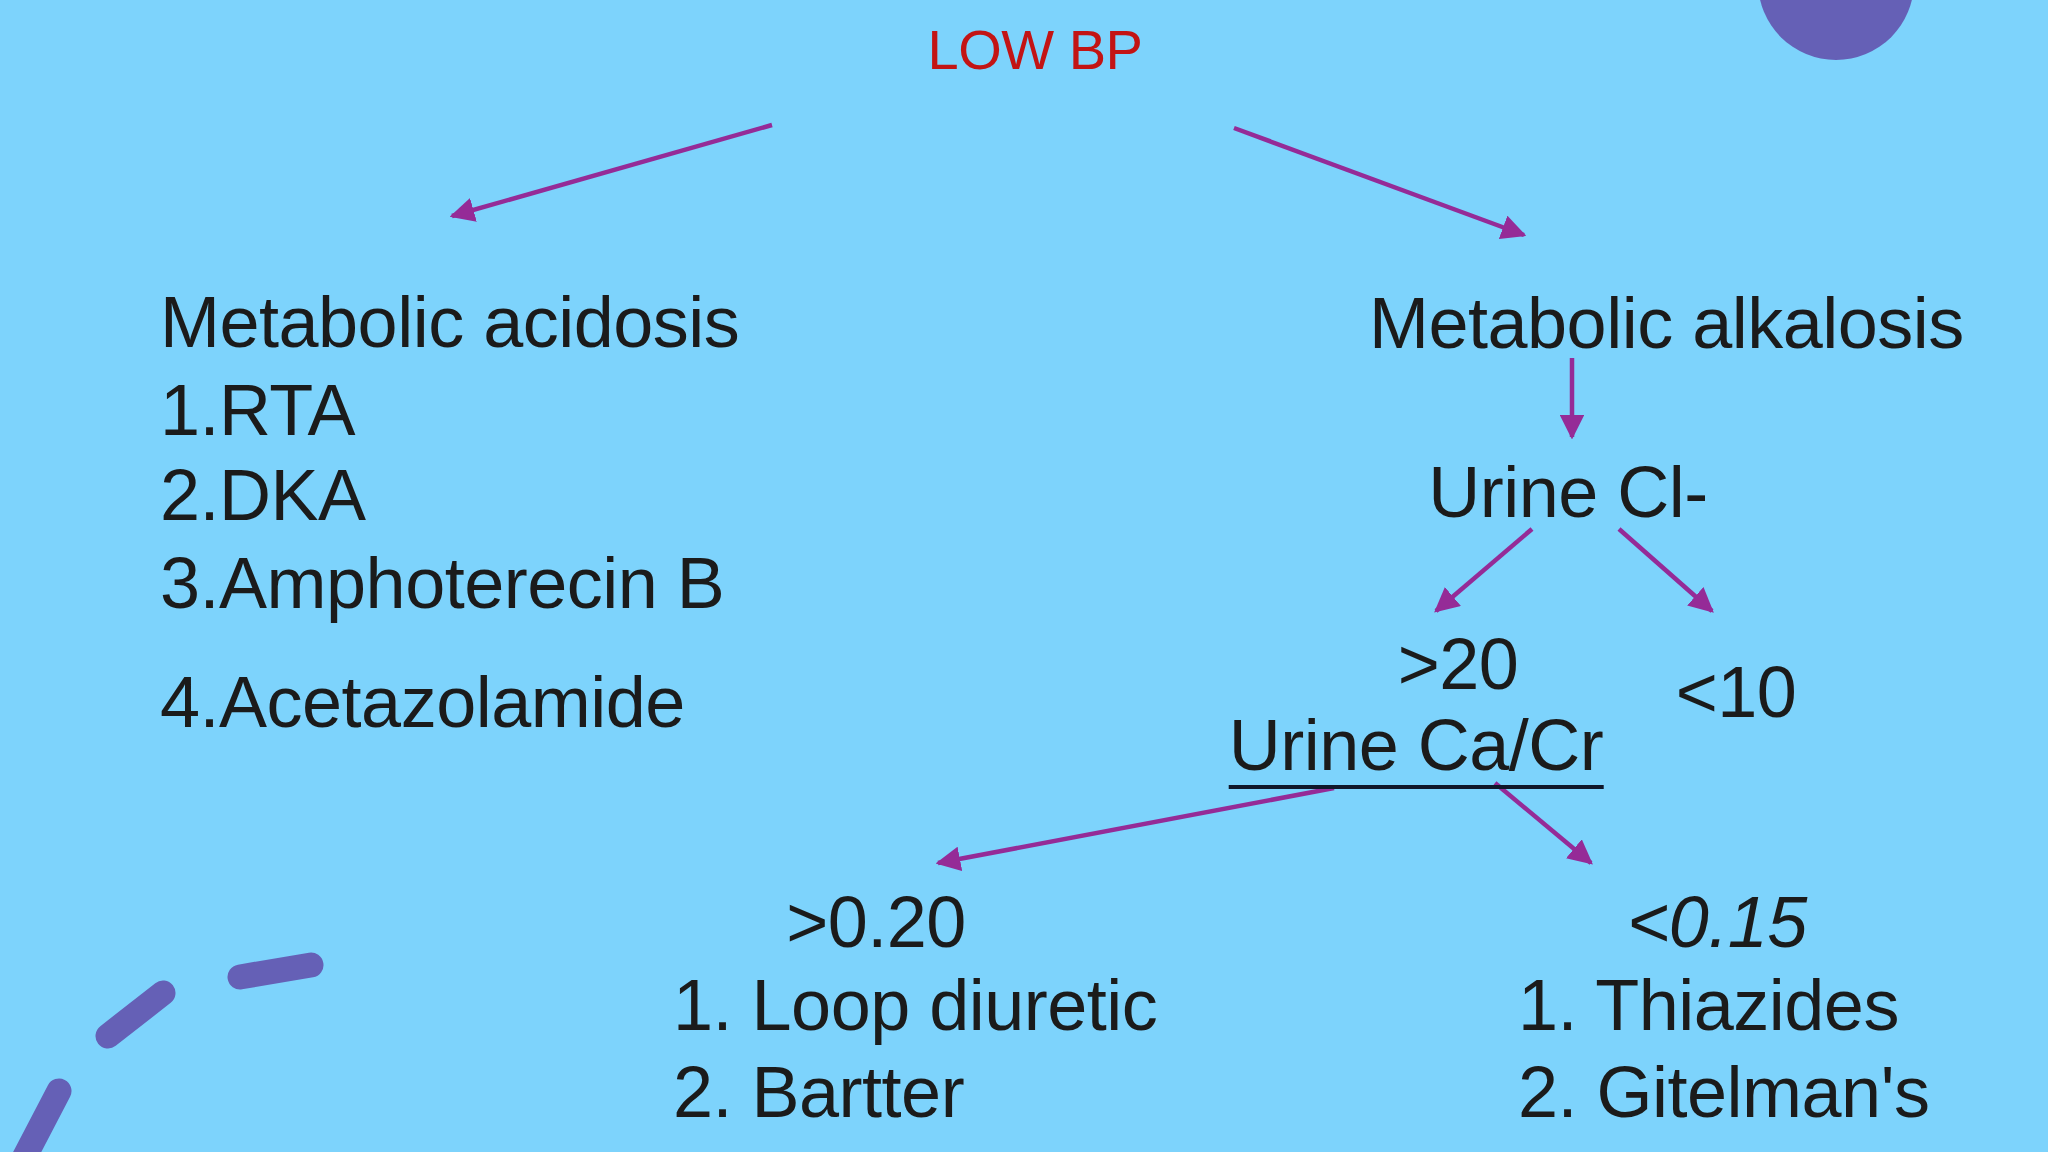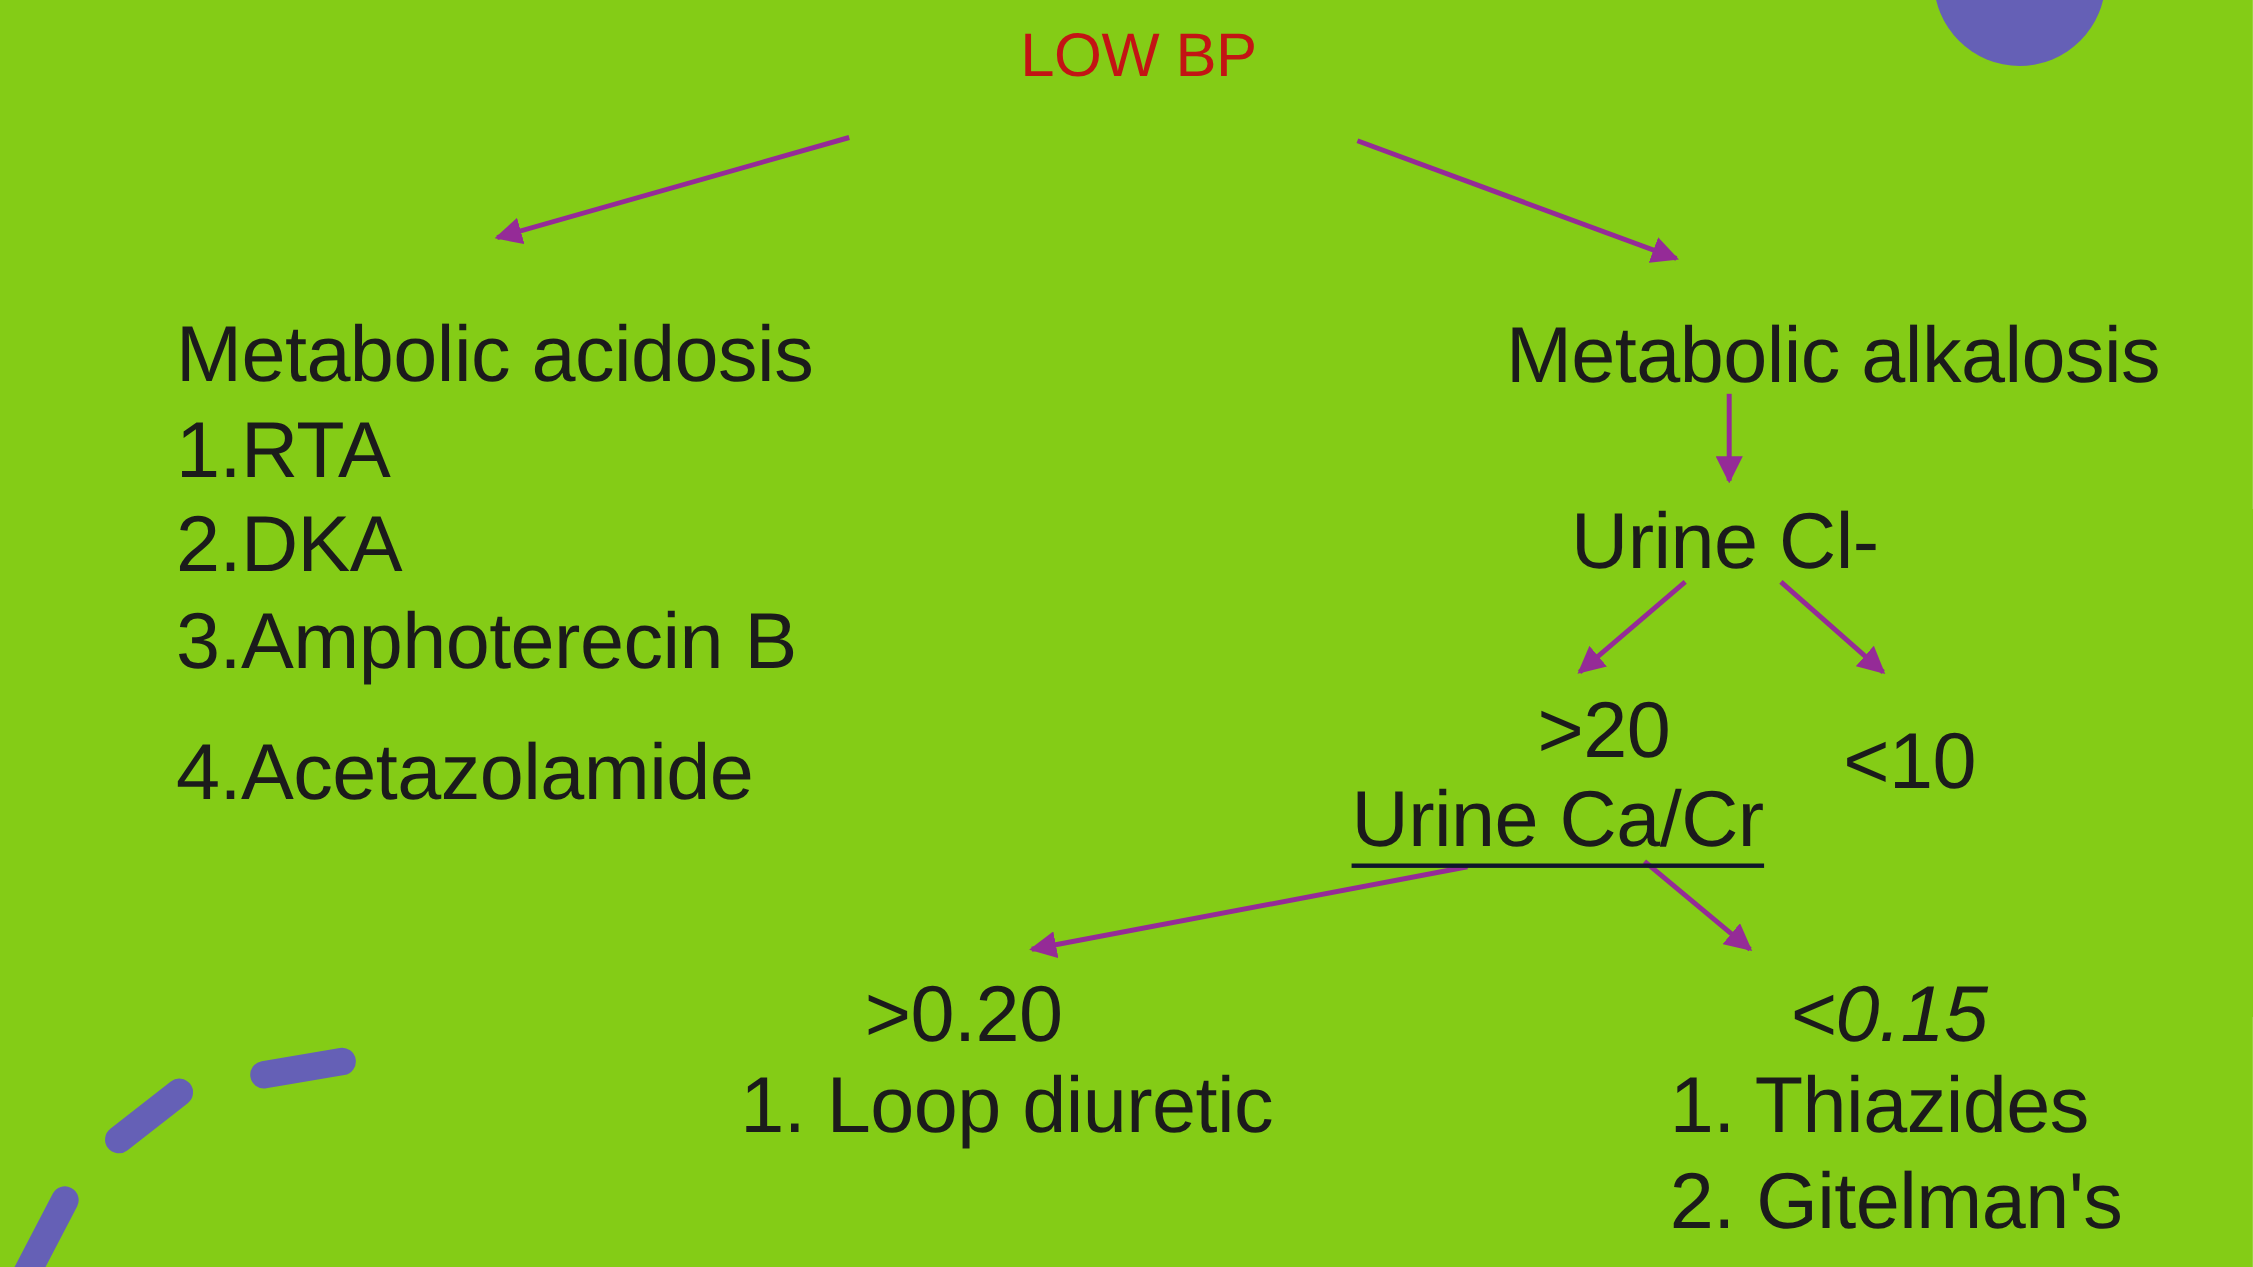--- a/index.html
+++ b/index.html
@@ -12,7 +12,7 @@
   #slide {
     position: relative;
     width: 2048px; height: 1152px;
-    background: #84cc16;
+    background: #7dd3fc;
   }
   .t {
     position: absolute;

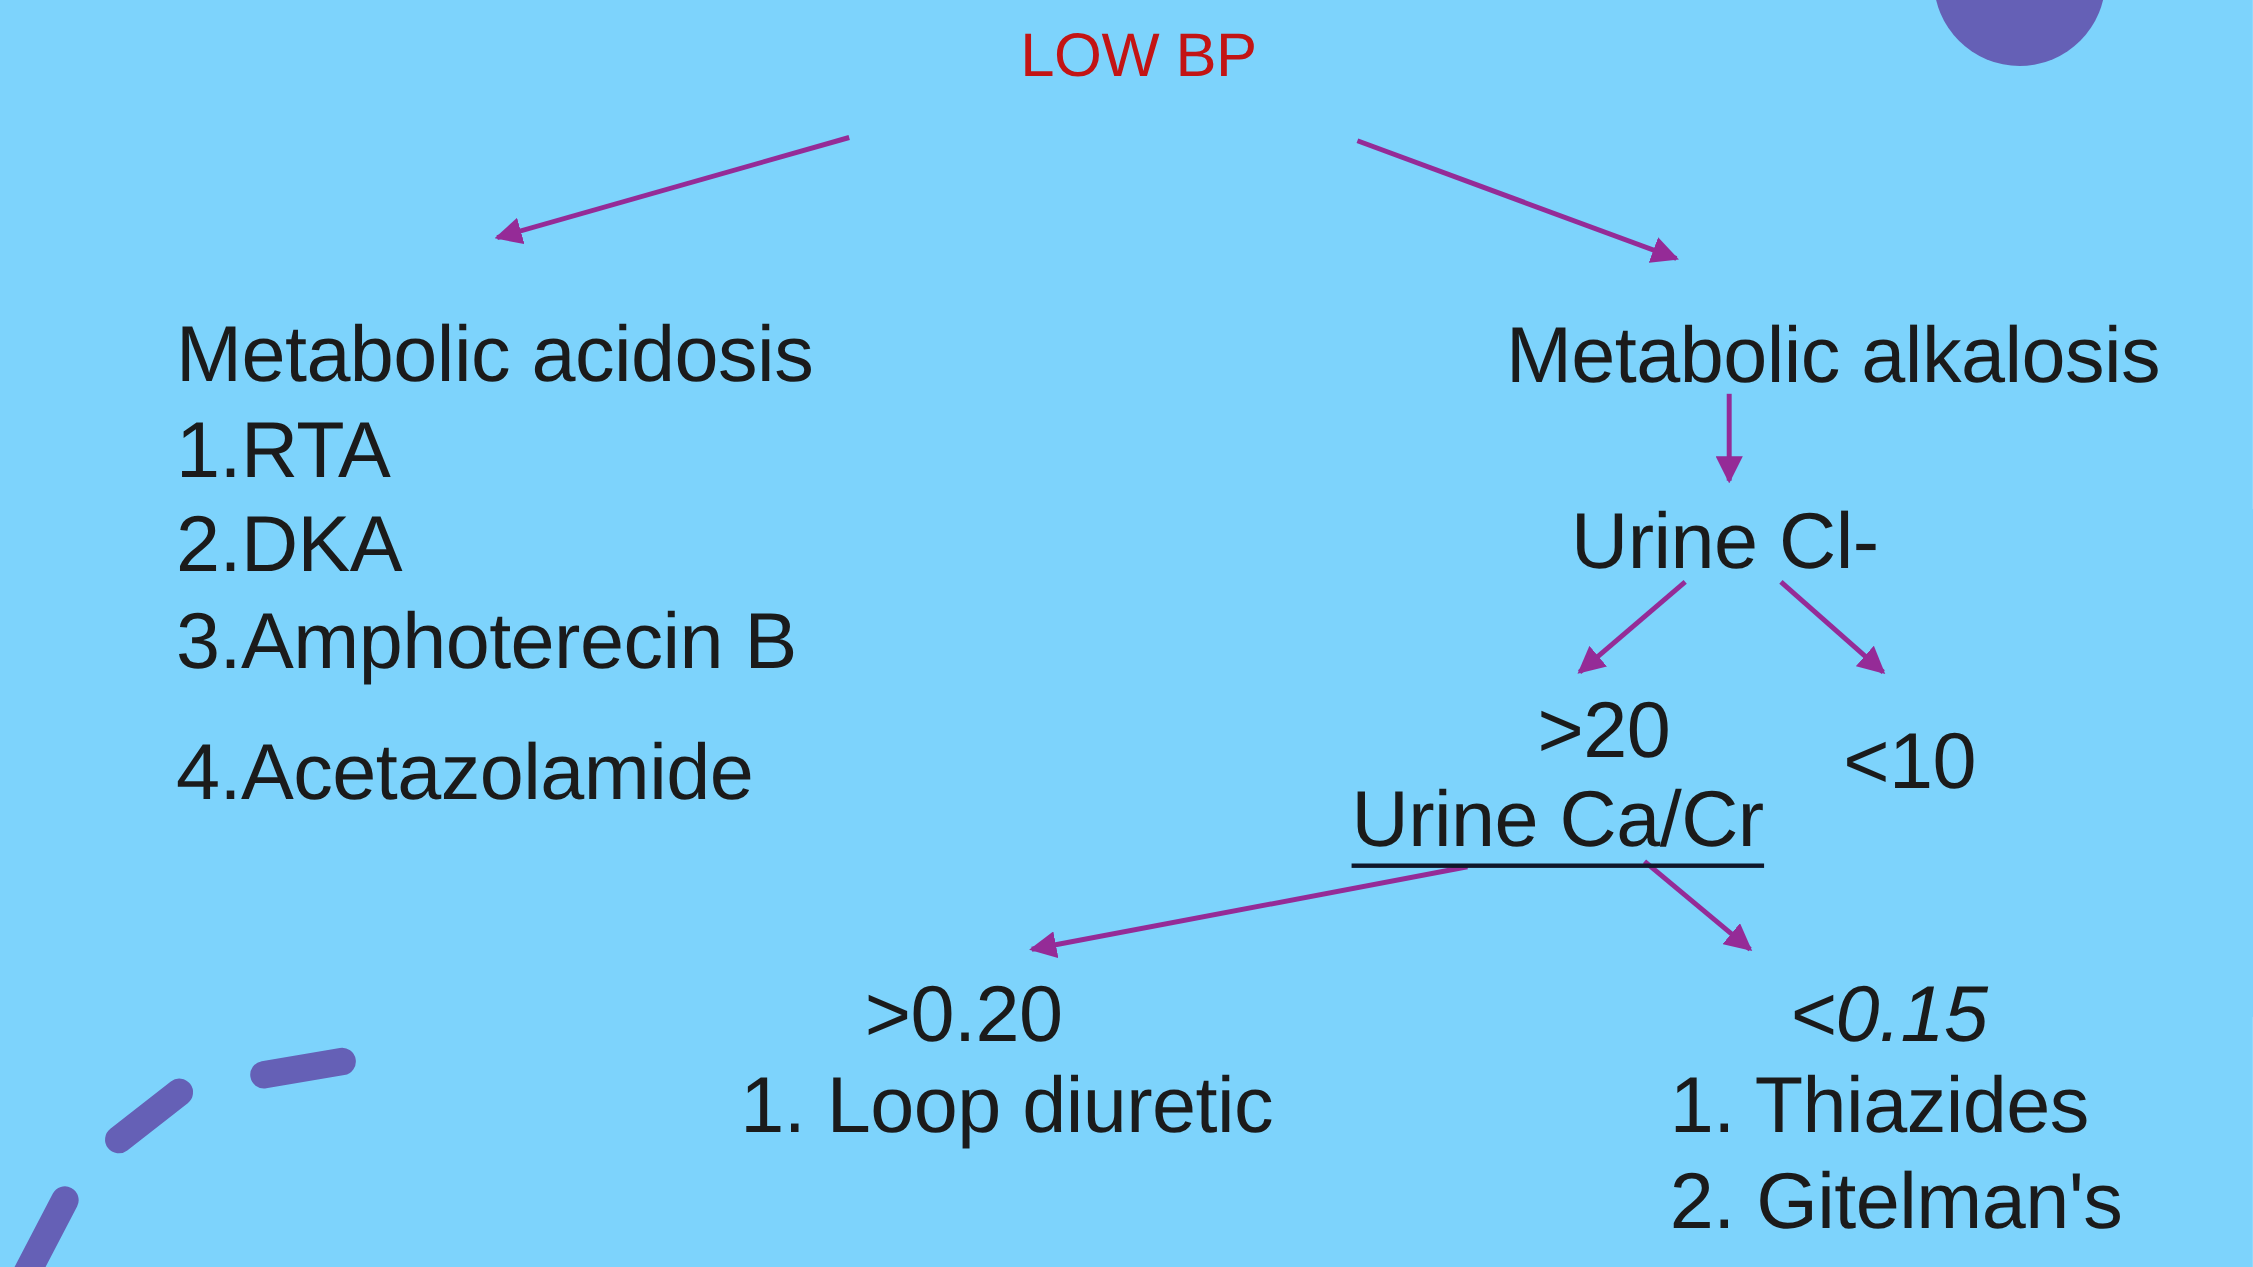--- a/index.html
+++ b/index.html
@@ -87,6 +87,7 @@
 
   <div class="t ctr" style="left:876px; top:886px;">&gt;0.20</div>
   <div class="t" style="left:673px; top:969px;">1. Loop diuretic</div>
+  <div class="t" style="left:673px; top:1056px;">2. Bartter</div>
 
   <div class="t ctr" style="left:1717px; top:886px;font-style:italic;">&lt;0.15</div>
   <div class="t" style="left:1518px; top:969px;">1. Thiazides</div>

